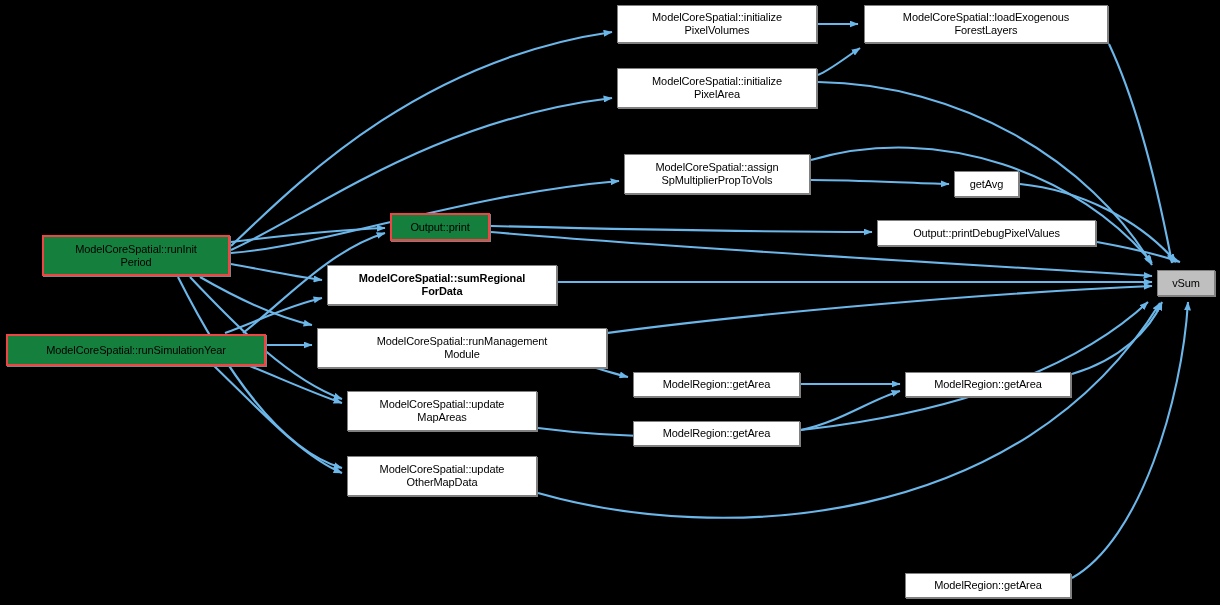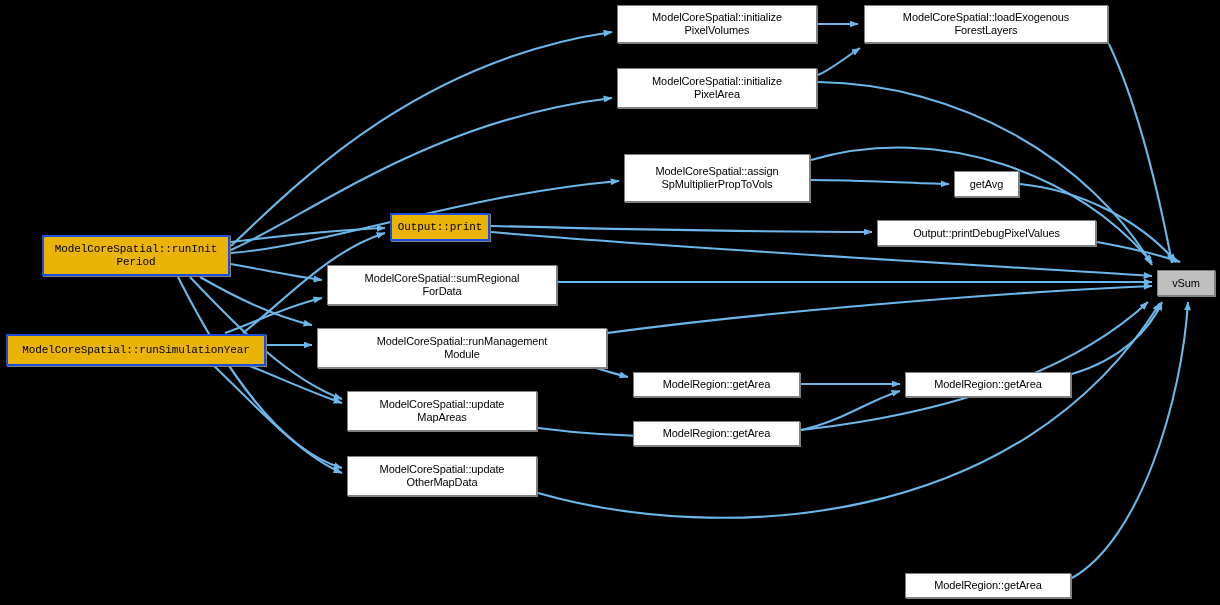--- a/index.html
+++ b/index.html
@@ -148,7 +148,7 @@
 PixelArea</span>
   </div>
 
-  <div class="node normal" style="left:624px;top:154px;width:186px;height:48px;">
+  <div class="node normal" style="left:624px;top:154px;width:186px;height:40px;">
     <span>ModelCoreSpatial::assign
 SpMultiplierPropToVols</span>
   </div>

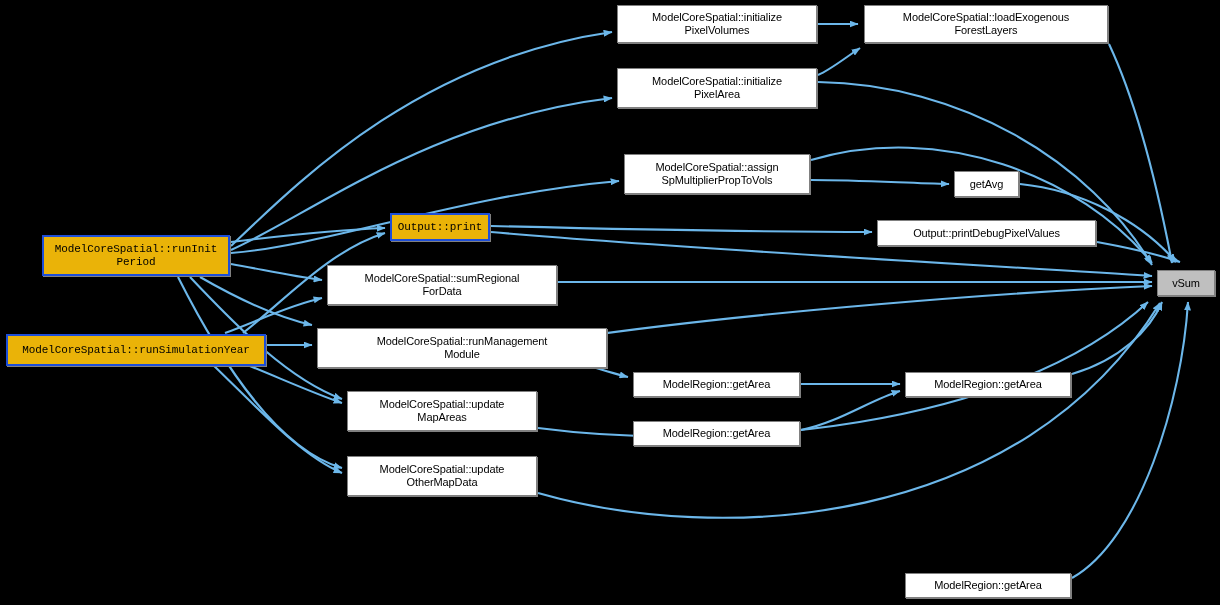--- a/index.html
+++ b/index.html
@@ -48,10 +48,9 @@
     box-shadow: 1px 1px 0 0 #808080;
   }
   .node.highlight {
-    background: #eab308;
-    border: 2px solid #1d4ed8;
+    background: #15803d;
+    border: 2px solid #ef4444;
     box-shadow: 1px 1px 0 0 #808080;
-    font-family: Liberation Mono, monospace;
   }
   .node span { display: block; padding: 0 4px; }
 </style>

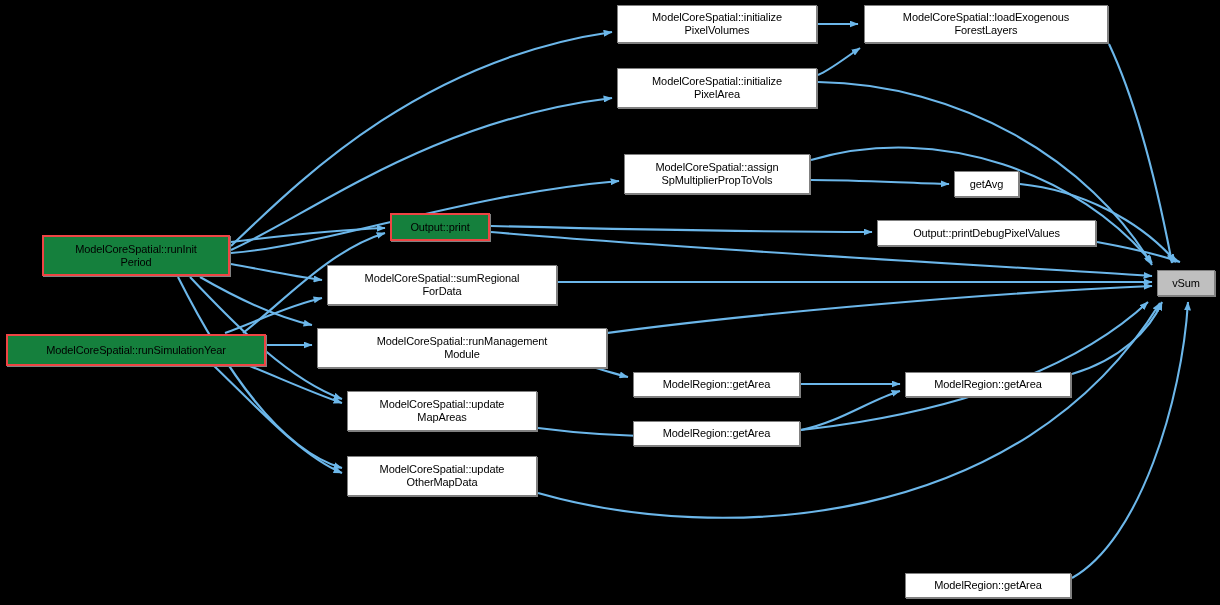--- a/index.html
+++ b/index.html
@@ -117,7 +117,7 @@
     <span>Output::print</span>
   </div>
 
-  <div class="node normal" style="left:327px;top:265px;width:230px;height:40px;">
+  <div class="node normal" style="left:327px;top:265px;width:230px;height:40px;font-weight:bold;">
     <span>ModelCoreSpatial::sumRegional
 ForData</span>
   </div>

